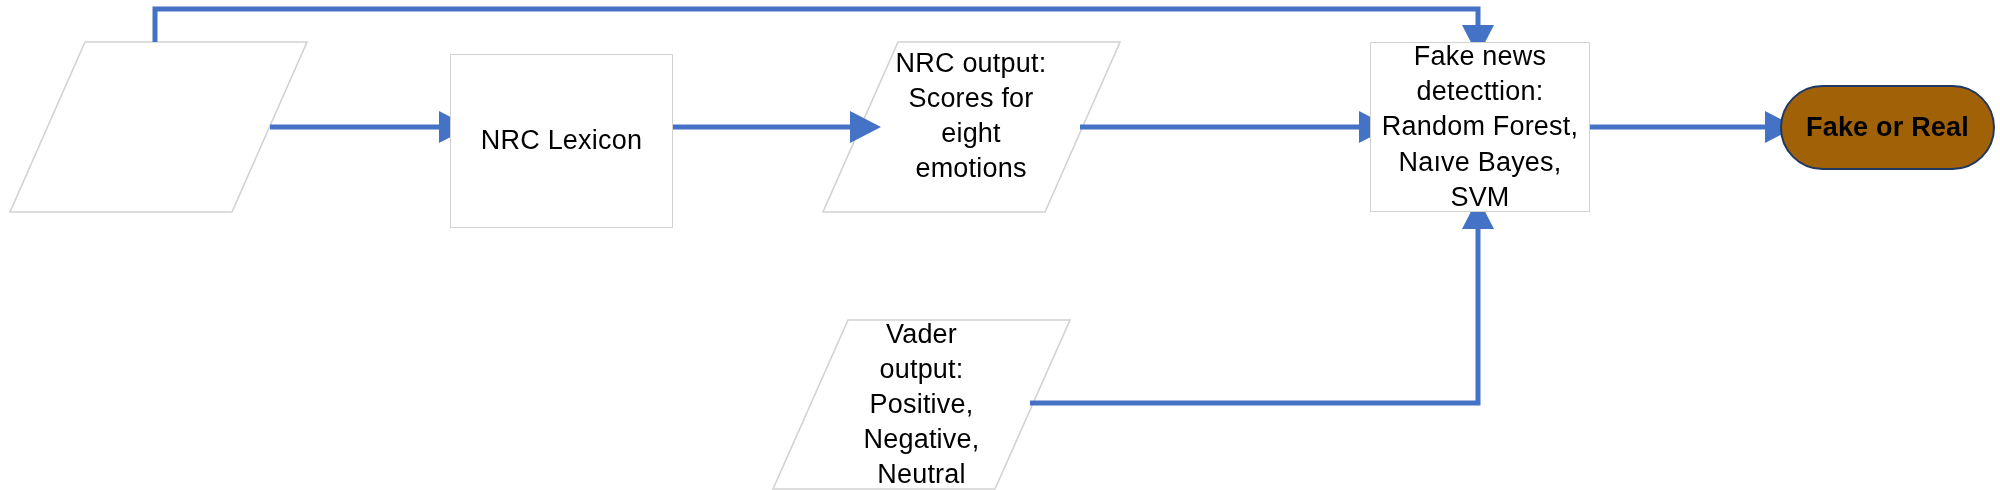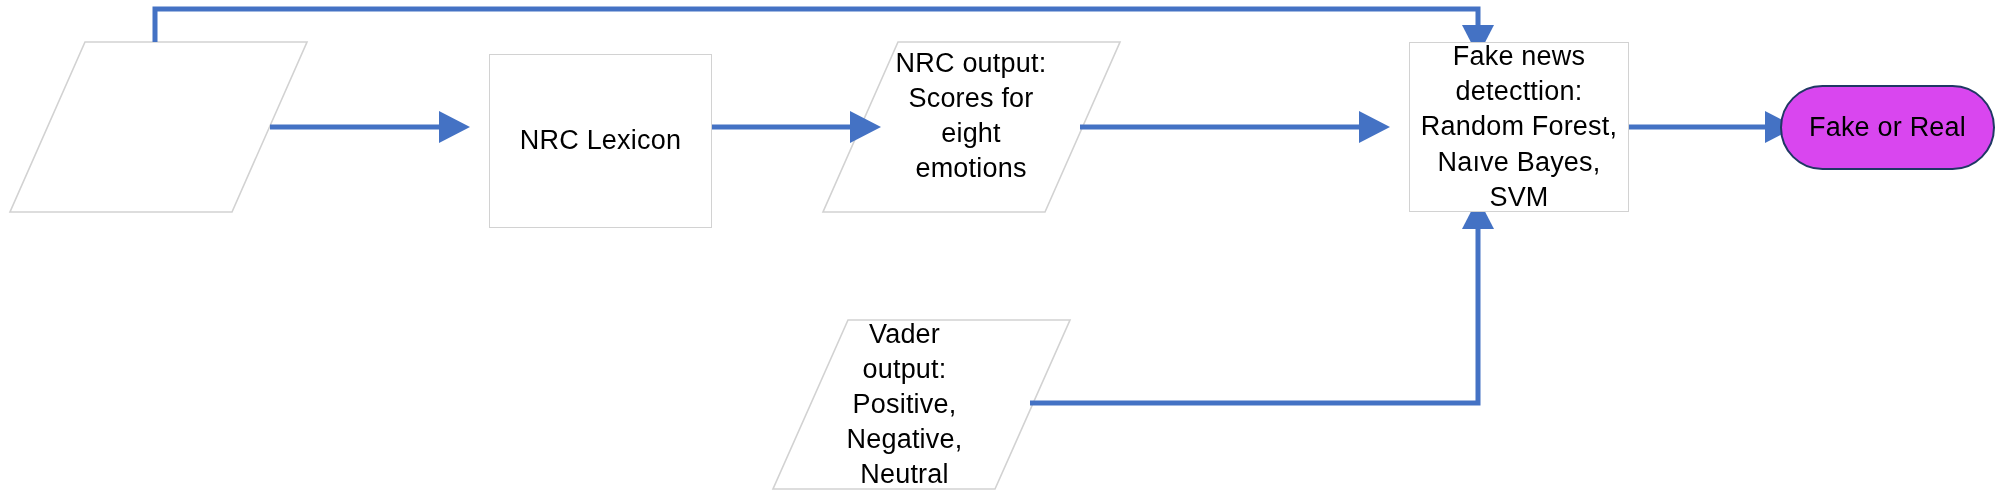--- a/index.html
+++ b/index.html
@@ -49,7 +49,6 @@
     border: 1px solid #d2d2d2;
     background: #ffffff;
     z-index: 2;
-    margin-left: 39px;
   }
   .round-node {
     border: 2px solid #1f3864;

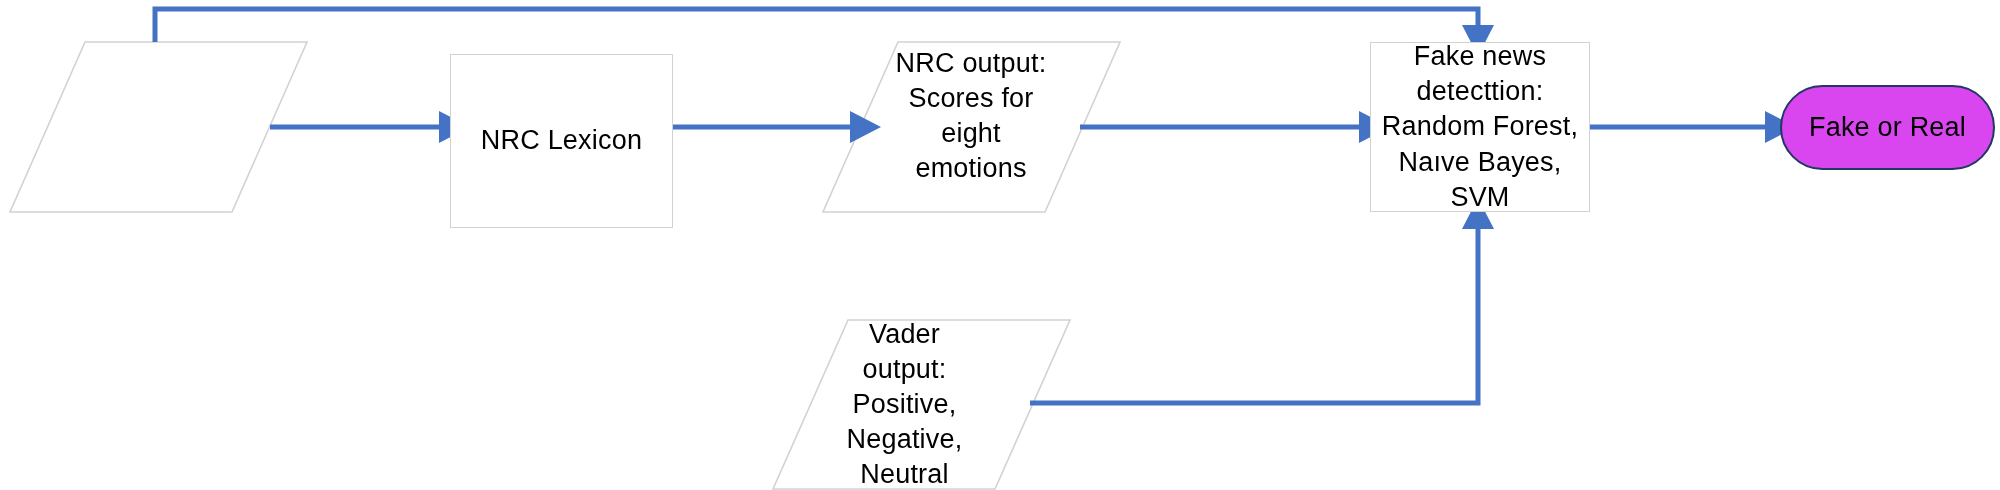--- a/index.html
+++ b/index.html
@@ -52,9 +52,10 @@
   }
   .round-node {
     border: 2px solid #1f3864;
-    background: #d946ef;
+    background: #a16207;
     border-radius: 60px;
     z-index: 2;
+    font-weight: bold;
   }
   .plain-node {
     background: transparent;

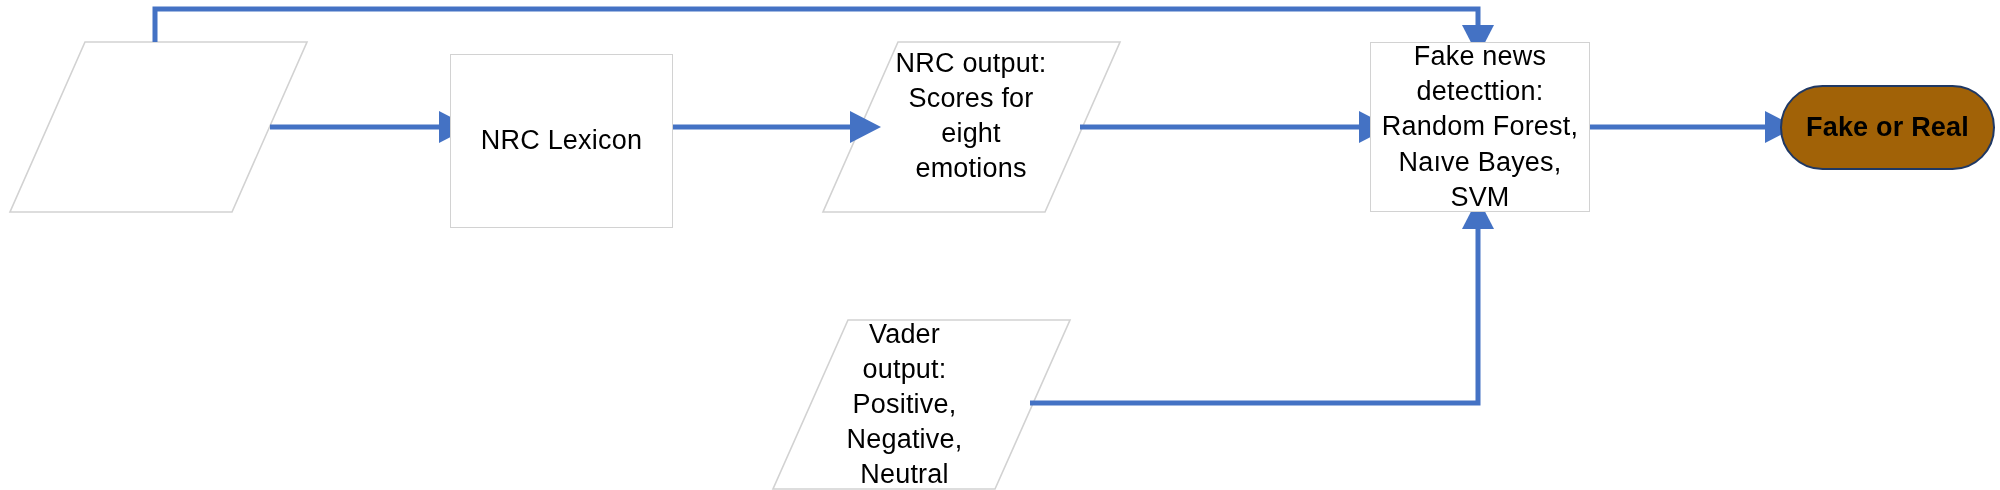--- a/index.html
+++ b/index.html
@@ -117,7 +117,7 @@
     <span class="label">Fake or Real</span>
   </div>
 
-  <div class="node plain-node" style="left:766px; top:320px; width:277px; height:169px;">
+  <div class="node plain-node" style="left:783px; top:320px; width:277px; height:169px;">
     <span class="label">Vader
 output:
 Positive,

